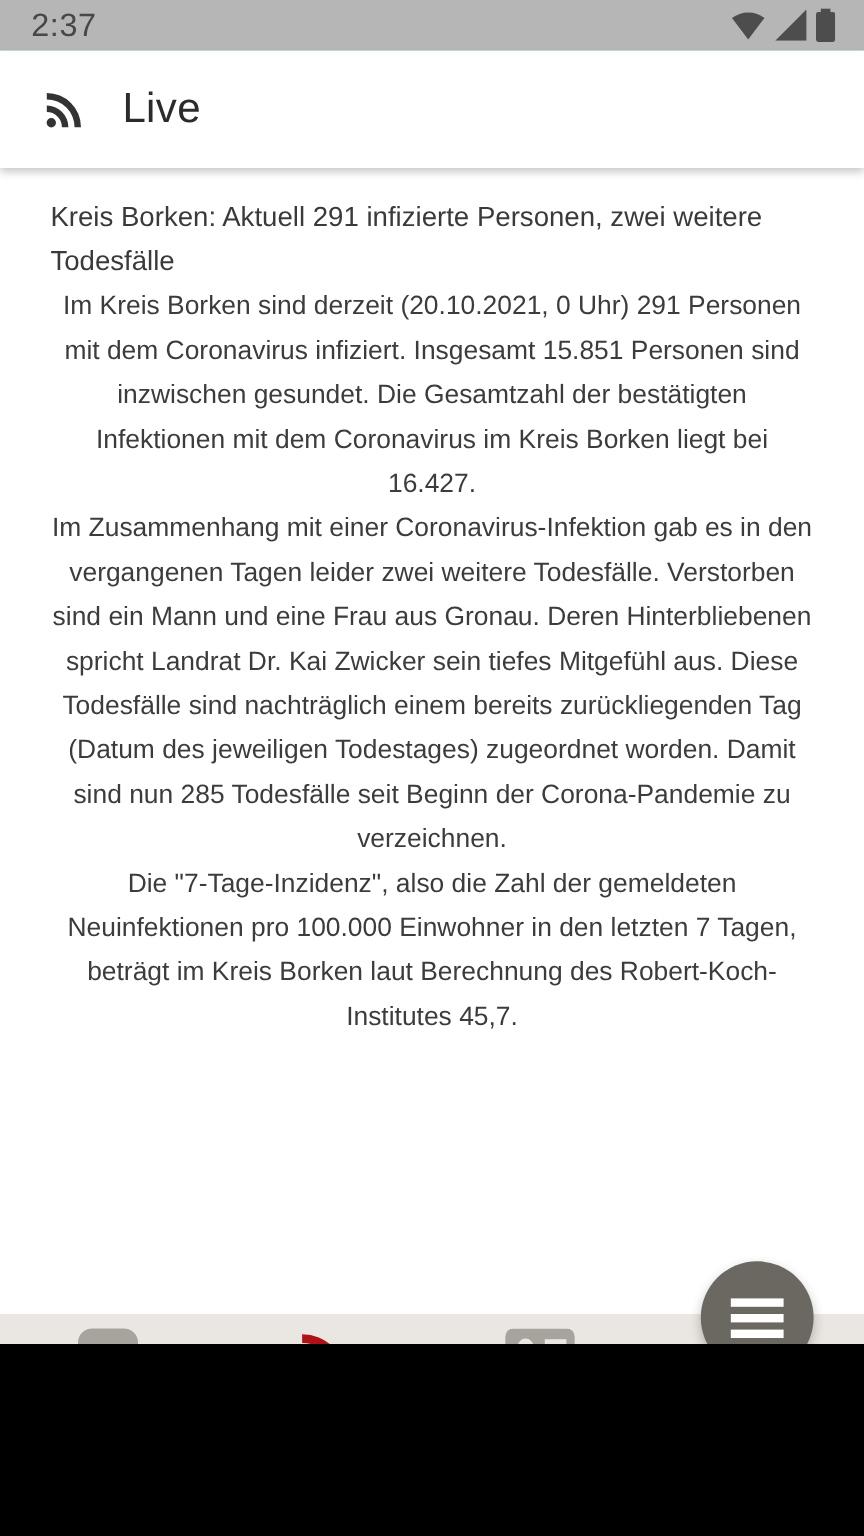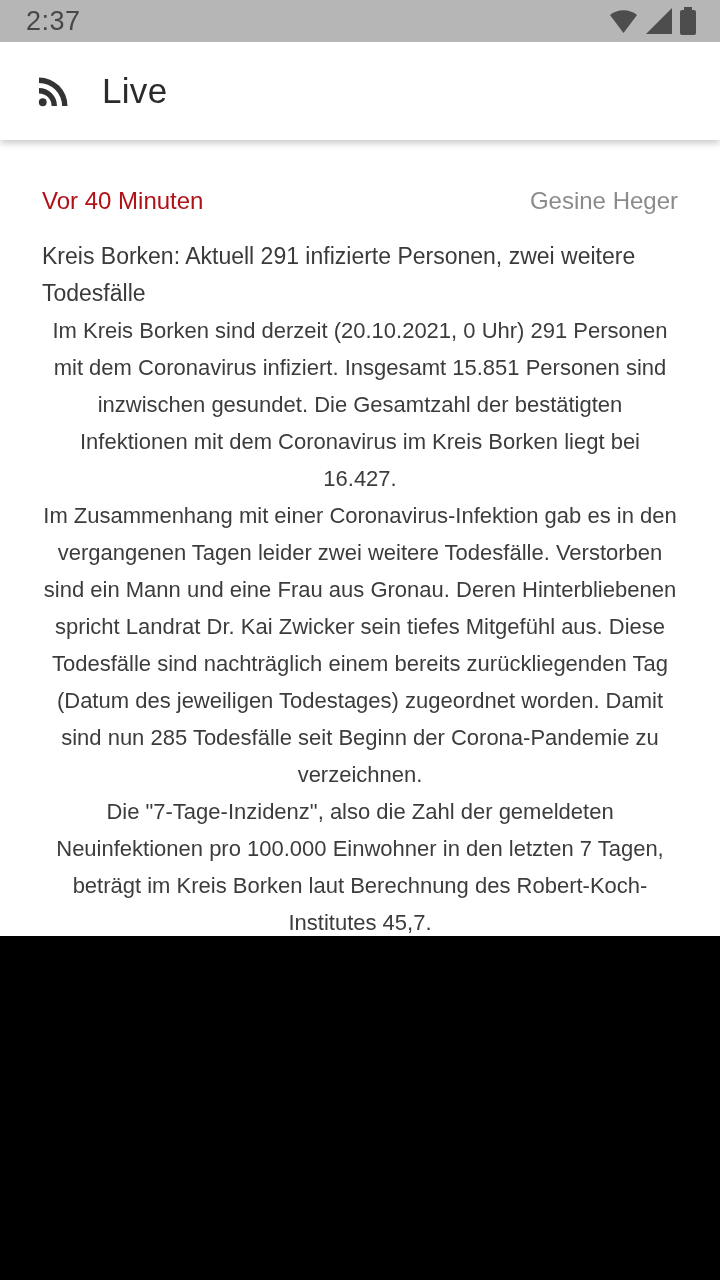--- a/index.html
+++ b/index.html
@@ -7,7 +7,7 @@
   body { font-family: "Liberation Sans", sans-serif; background: #000; }
 
   .phone {
-    position: relative; width: 720px; height: 936px;
+    position: relative; width: 720px; height: 1120px;
     background: #7dd3fc; overflow: hidden;
   }
 

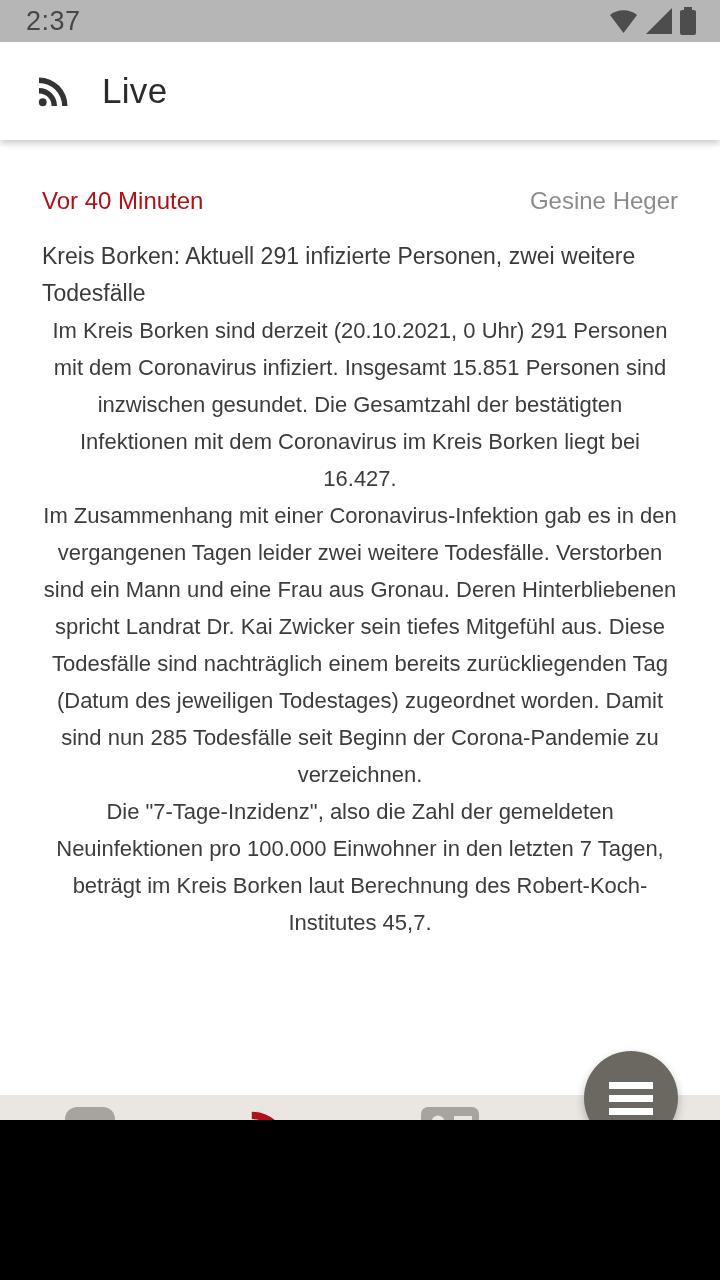--- a/index.html
+++ b/index.html
@@ -123,10 +123,6 @@
 
   <div class="content">
     <article>
-      <div class="meta-row">
-        <span class="timestamp">Vor 40 Minuten</span>
-        <span class="author">Gesine Heger</span>
-      </div>
       <div class="headline">Kreis Borken: Aktuell 291 infizierte Personen, zwei weitere Todesfälle</div>
       <div class="body-par">Im Kreis Borken sind derzeit (20.10.2021, 0 Uhr) 291 Personen mit dem Coronavirus infiziert. Insgesamt 15.851 Personen sind inzwischen gesundet. Die Gesamtzahl der bestätigten Infektionen mit dem Coronavirus im Kreis Borken liegt bei 16.427.</div>
       <div class="body-par">Im Zusammenhang mit einer Coronavirus-Infektion gab es in den vergangenen Tagen leider zwei weitere Todesfälle. Verstorben sind ein Mann und eine Frau aus Gronau. Deren Hinterbliebenen spricht Landrat Dr. Kai Zwicker sein tiefes Mitgefühl aus. Diese Todesfälle sind nachträglich einem bereits zurückliegenden Tag (Datum des jeweiligen Todestages) zugeordnet worden. Damit sind nun 285 Todesfälle seit Beginn der Corona-Pandemie zu verzeichnen.</div>

